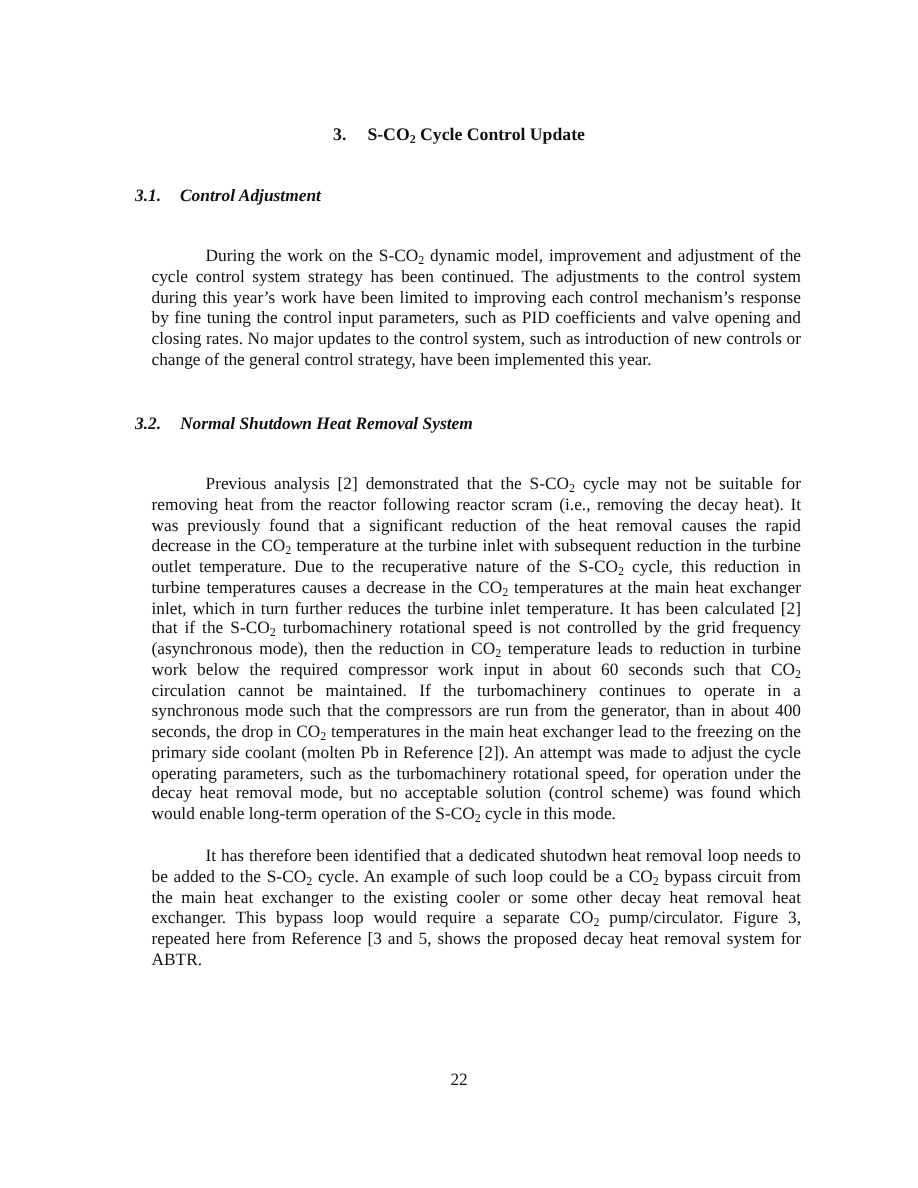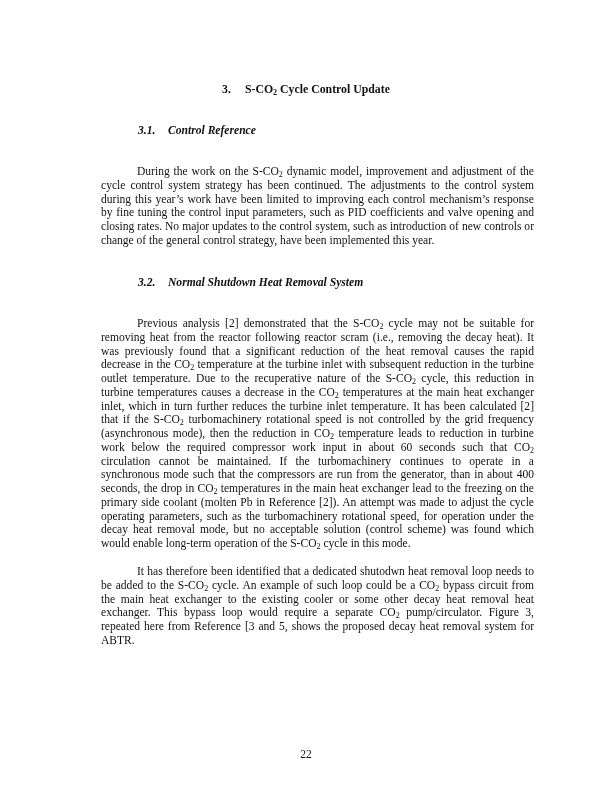--- a/index.html
+++ b/index.html
@@ -10,7 +10,7 @@
          font-weight: bold; font-size: 11.8px; }
   .chapter-title .num { margin-right: 14px; }
   .sec-head { position: absolute; left: 90px; font-weight: bold; font-style: italic; font-size: 11.6px; }
-  .sec-head .num { display: inline-block; width: 30px; margin-left: 48px; }
+  .sec-head .num { display: inline-block; width: 30px; }
   .para { position: absolute; left: 90px; width: 433px; font-size: 11.55px; line-height: 13.75px;
           text-align: justify; margin: 11px; }
   .para .indent { display: inline-block; width: 36px; }

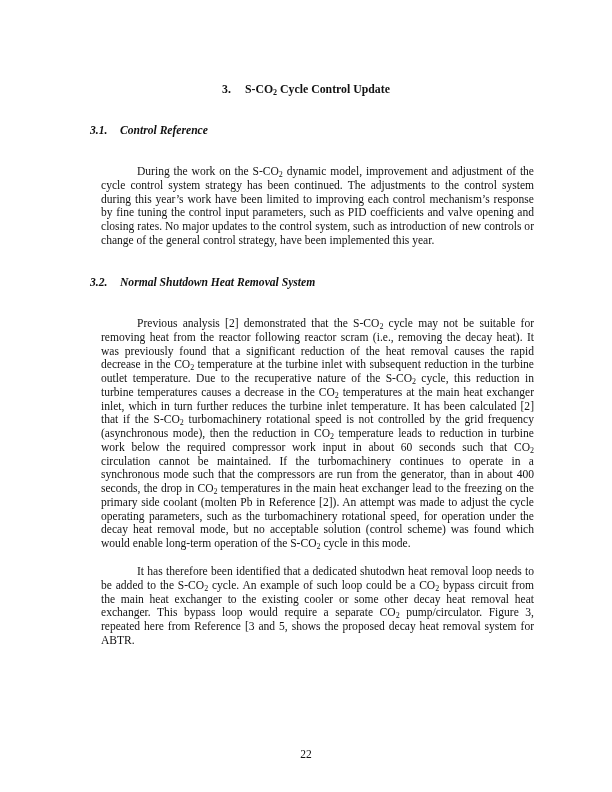--- a/index.html
+++ b/index.html
@@ -27,7 +27,7 @@
   </div>
 
   <div class="sec-head" style="top:124px;">
-    <span class="num">3.1.</span><span>Control Reference</span>
+    <span class="num">3.1.</span><span>Control Adjustment</span>
   </div>
 
   <p class="para" style="top:154px;"><span class="indent"></span>During the work on the S-CO<sub>2</sub> dynamic model, improvement and adjustment of the cycle control system strategy has been continued. The adjustments to the control system during this year’s work have been limited to improving each control mechanism’s response by fine tuning the control input parameters, such as PID coefficients and valve opening and closing rates. No major updates to the control system, such as introduction of new controls or change of the general control strategy, have been implemented this year.</p>

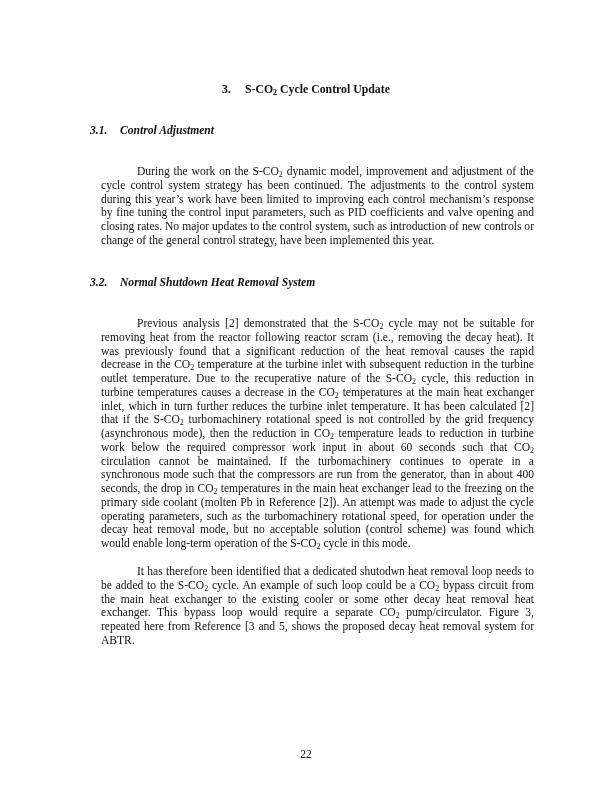--- a/index.html
+++ b/index.html
@@ -15,7 +15,7 @@
           text-align: justify; margin: 11px; }
   .para .indent { display: inline-block; width: 36px; }
   sub { font-size: 8px; vertical-align: -2px; line-height: 0; }
-  .page-number { position: absolute; top: 748px; left: 0; width: 612px; text-align: center; font-size: 11.5px; }
+  .page-number { position: absolute; top: 714px; left: 0; width: 612px; text-align: center; font-size: 11.5px; }
 </style>
 </head>
 <body>

